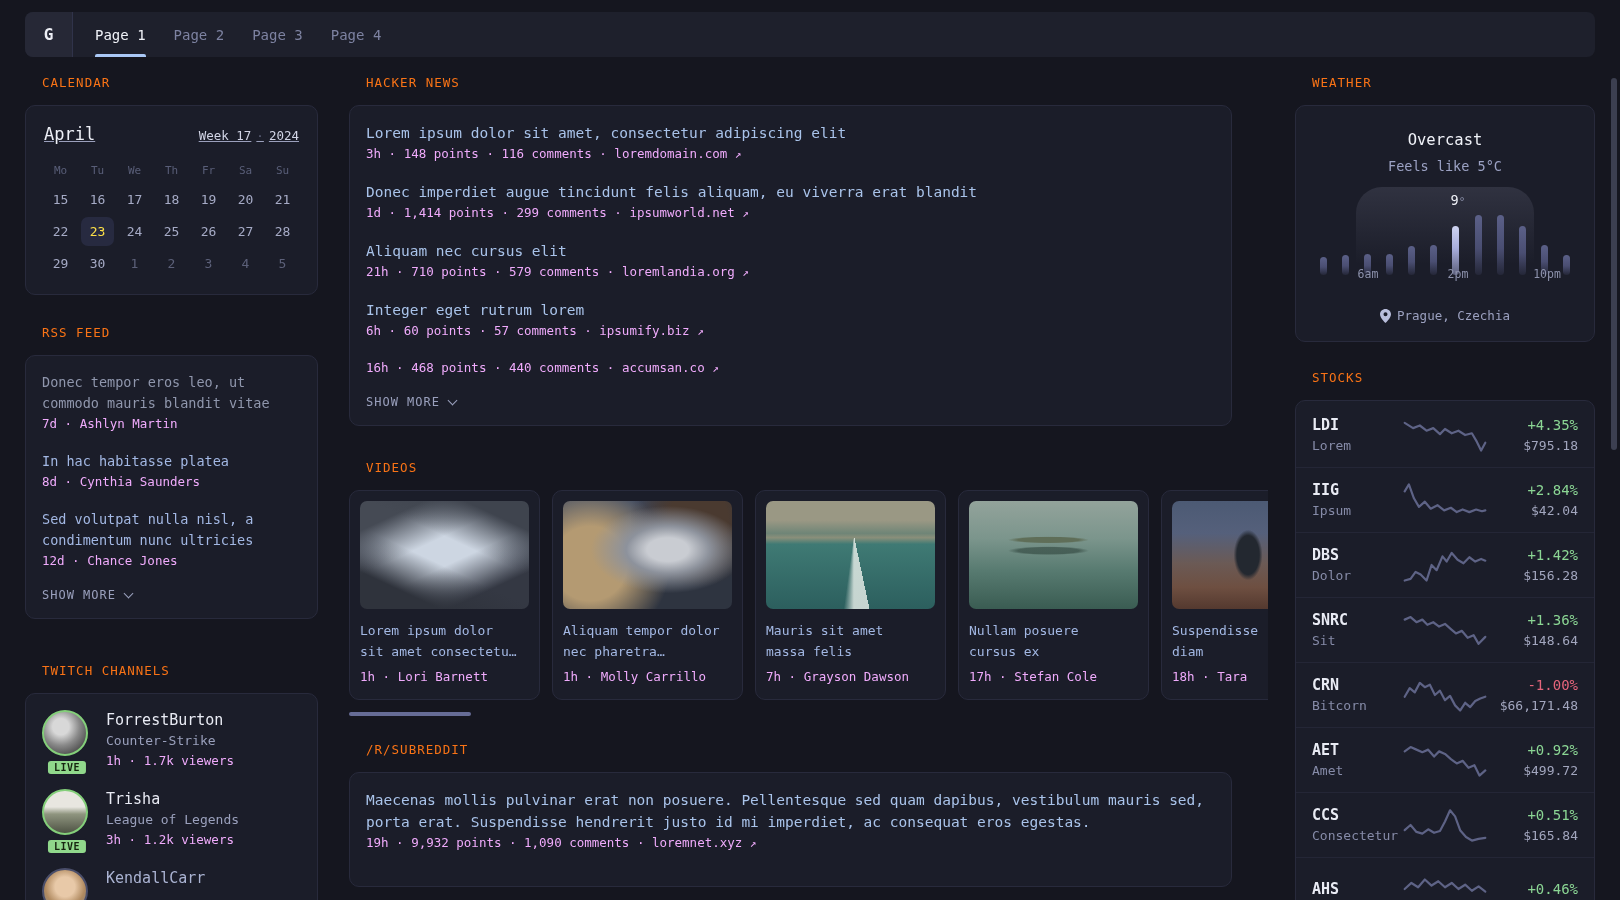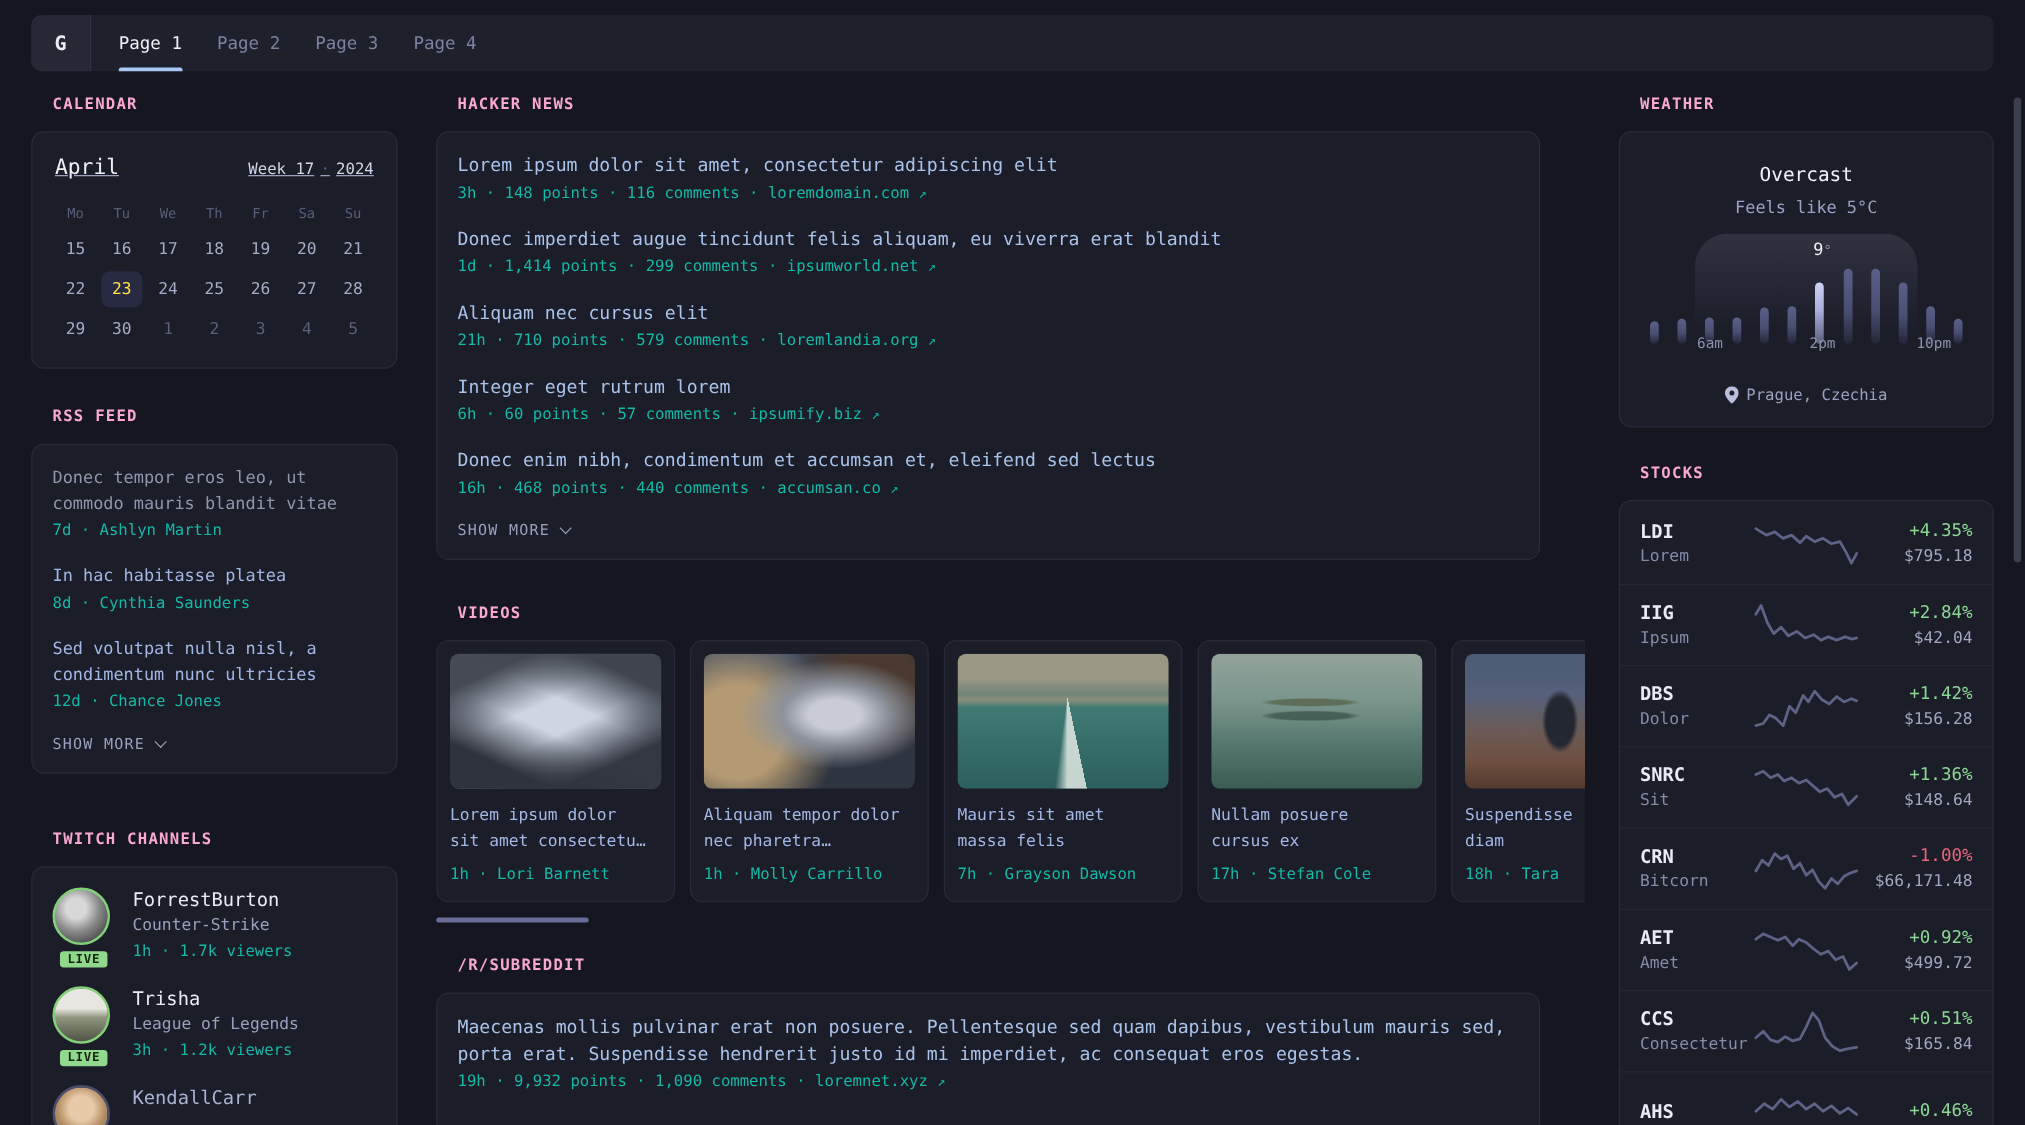--- a/index.html
+++ b/index.html
@@ -32,8 +32,8 @@
   .col-mid   { position:absolute; left:349px;  top:75px; width:919px; }
   .col-right { position:absolute; left:1295px; top:75px; width:300px; }
   .section-title {
-    font-size:12.5px; letter-spacing:1px; color:#f9a8d4;
-    margin:0 0 14px 17px; line-height:16px;font-weight:bold;
+    font-size:12.5px; letter-spacing:1px; color:#f97316;
+    margin:0 0 14px 17px; line-height:16px;
   }
   .card {
     background:#1b1d29; border:1px solid #282a3c; border-radius:10px;

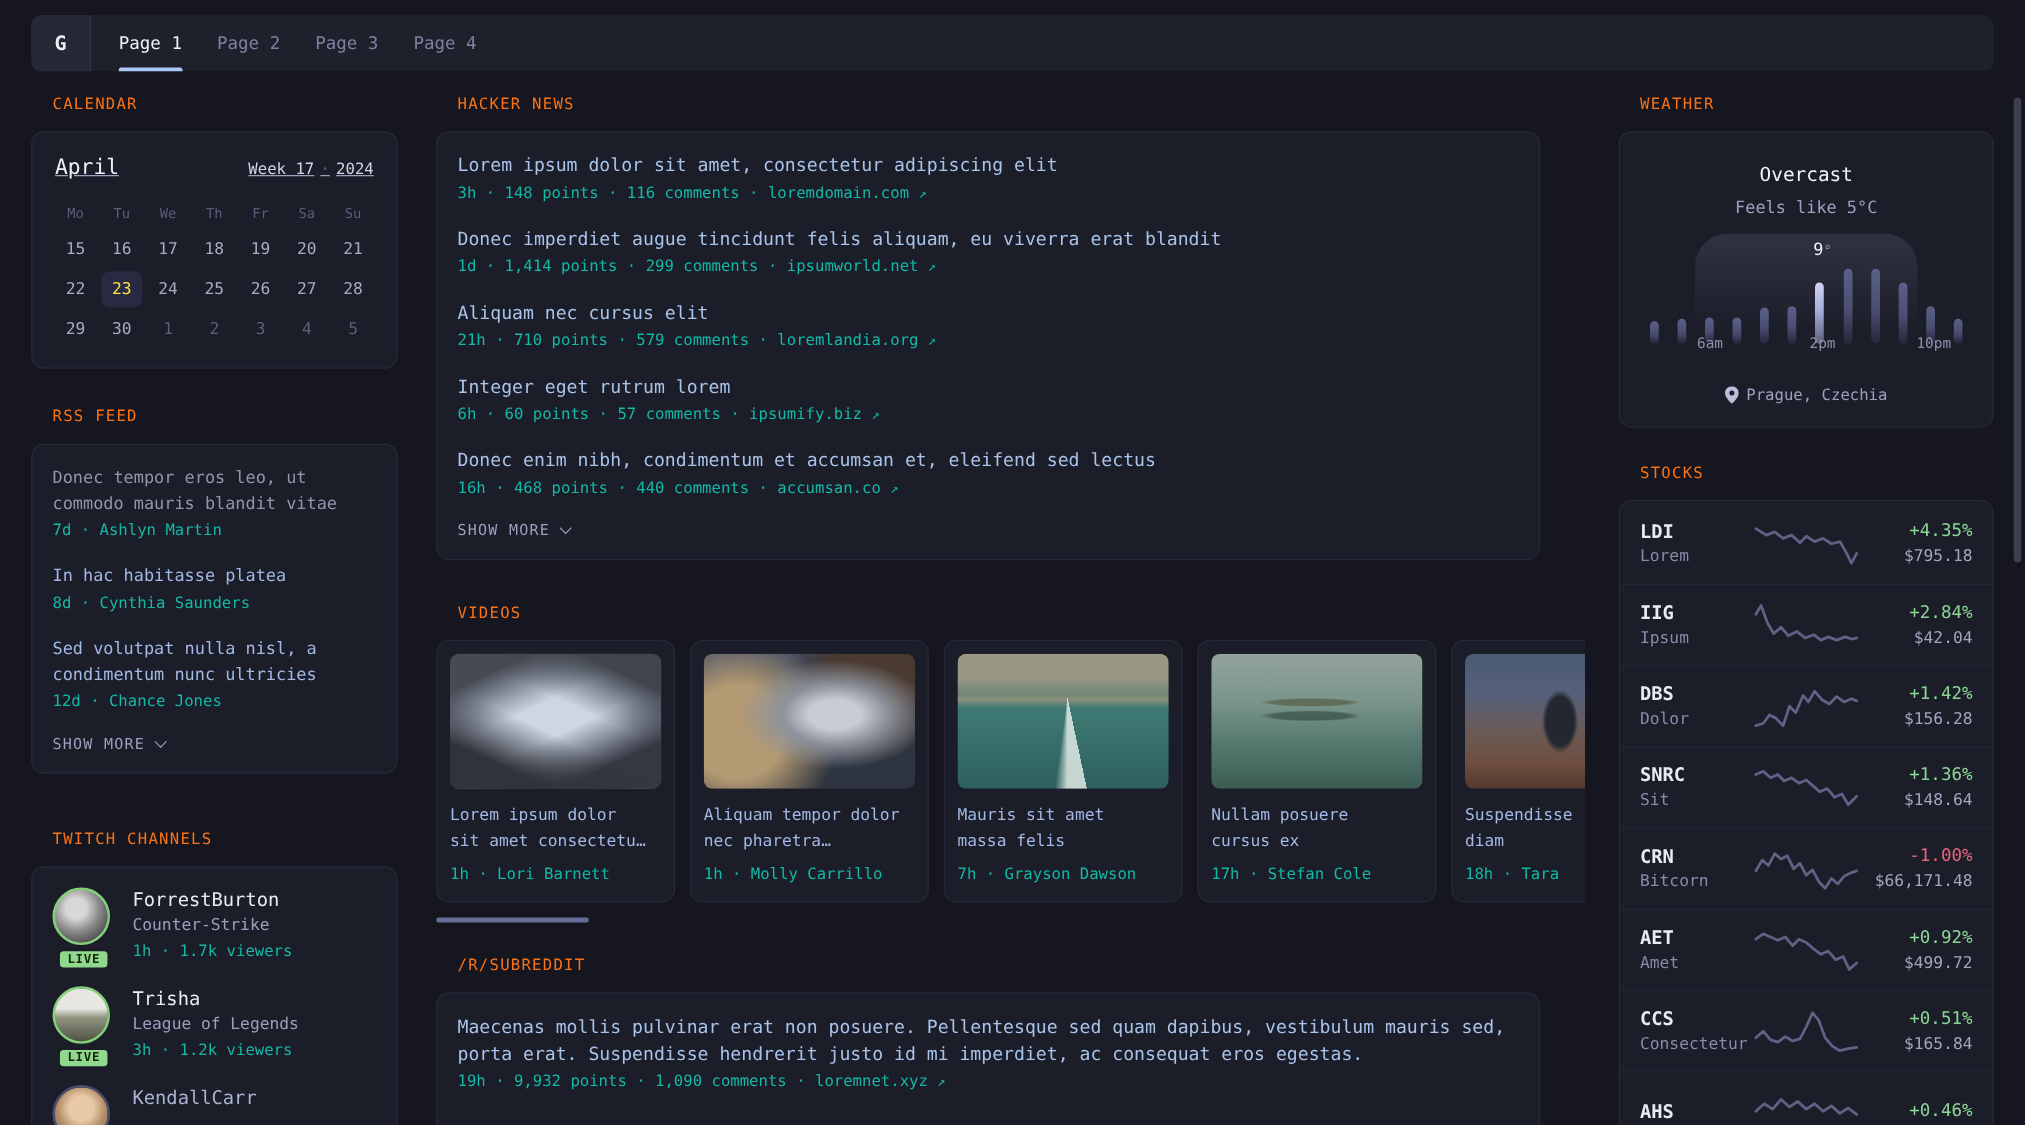--- a/index.html
+++ b/index.html
@@ -57,7 +57,7 @@
   .feed-item { margin-bottom:17px; }
   .feed-title { font-size:13.5px; line-height:21px; color:#a3b8e4; cursor:pointer; }
   .feed-title.read { color:#9097ad; }
-  .meta { font-size:12.5px; line-height:20px; color:#14b8a6; }
+  .meta { font-size:12.5px; line-height:20px; color:#f0abfc; }
   .show-more { font-size:12px; letter-spacing:1px; color:#9aa0bd; cursor:pointer; margin-top:4px; }
   .chev {
     display:inline-block; width:7px; height:7px;

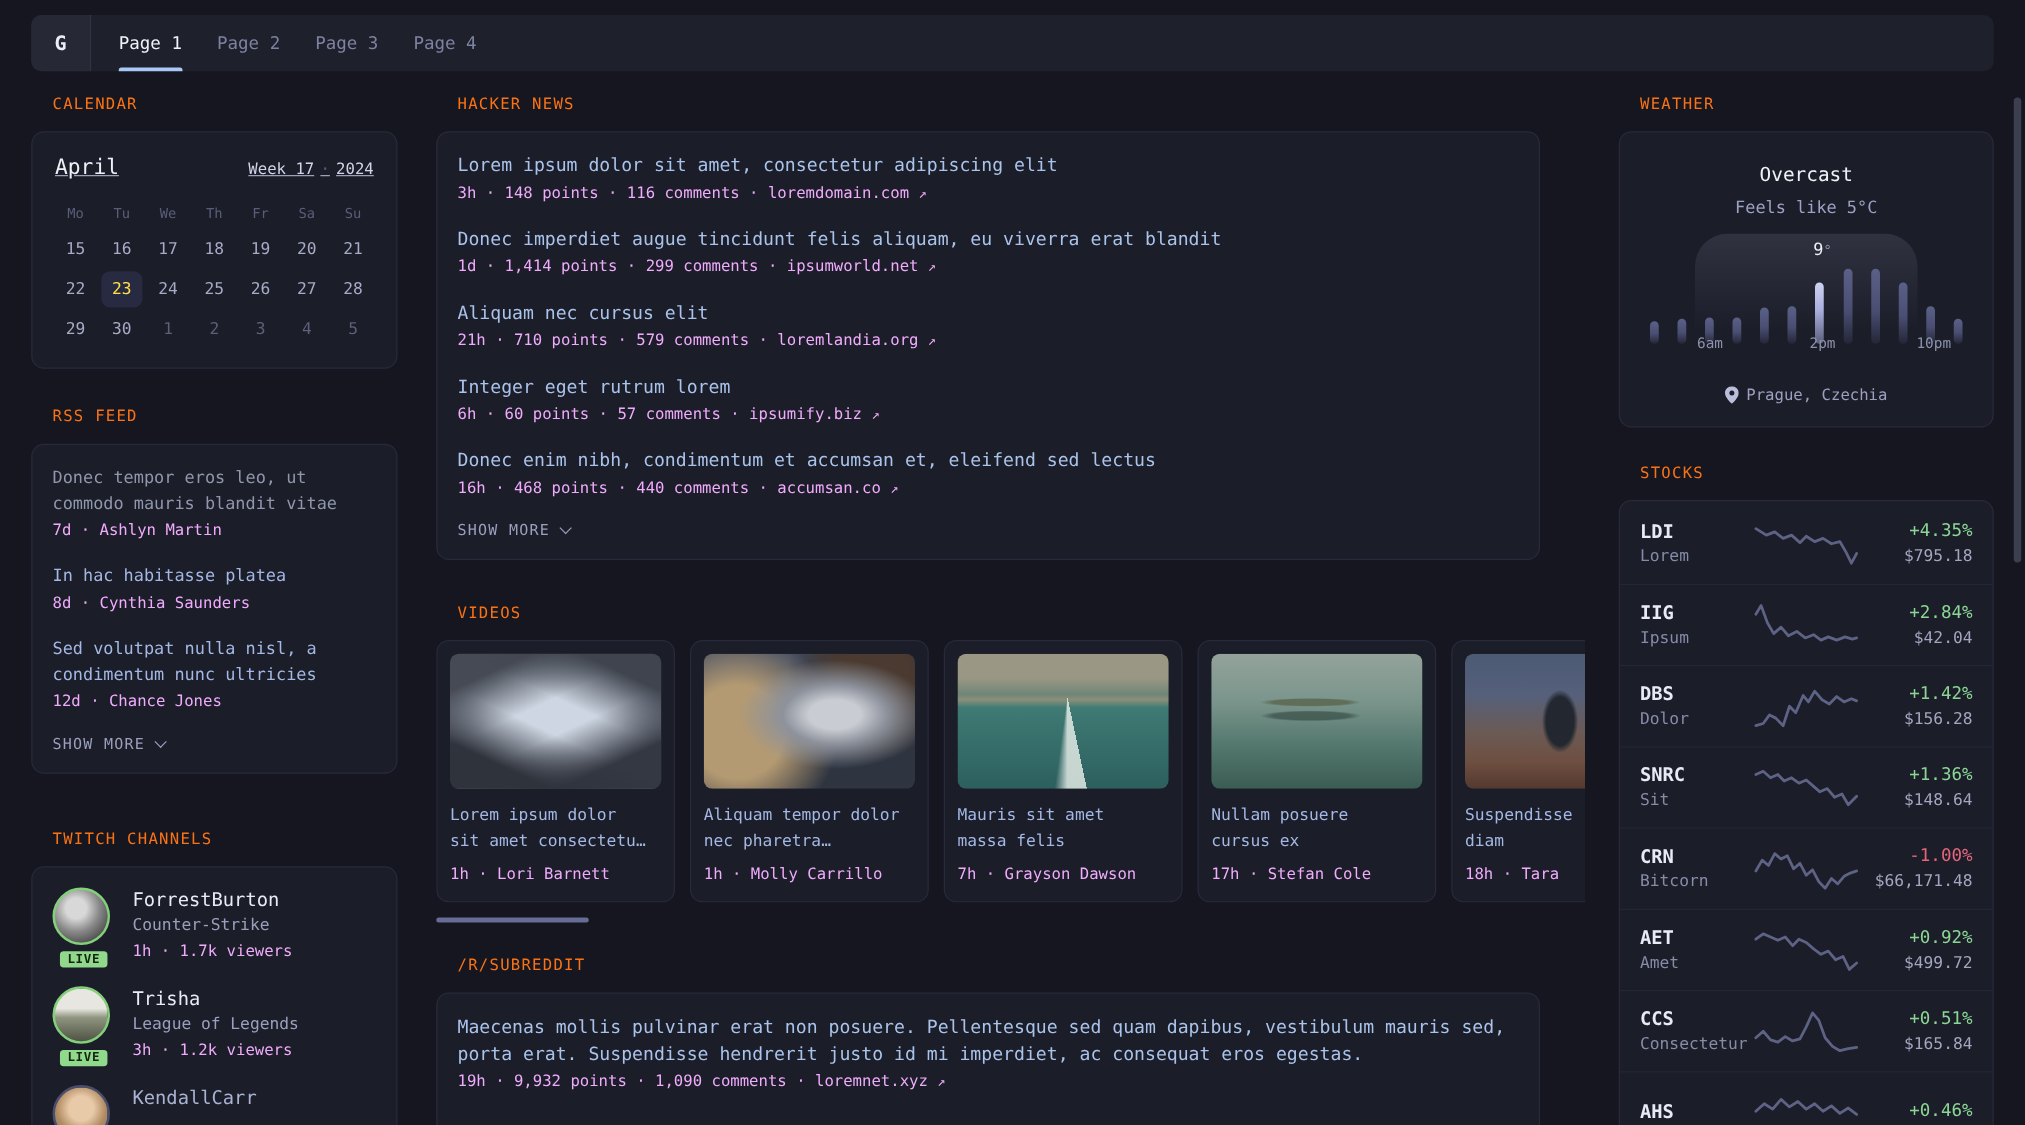--- a/index.html
+++ b/index.html
@@ -301,7 +301,6 @@
       <div class="meta"><span>6h · 60 points · 57 comments · </span><span class="domain"><span>ipsumify.biz</span> <span class="arrow">↗</span></span></div>
     </div>
     <div class="hn-item">
-      <div class="hn-title">Donec enim nibh, condimentum et accumsan et, eleifend sed lectus</div>
       <div class="meta"><span>16h · 468 points · 440 comments · </span><span class="domain"><span>accumsan.co</span> <span class="arrow">↗</span></span></div>
     </div>
     <div class="show-more"><span>SHOW MORE</span><span class="chev"></span></div>

